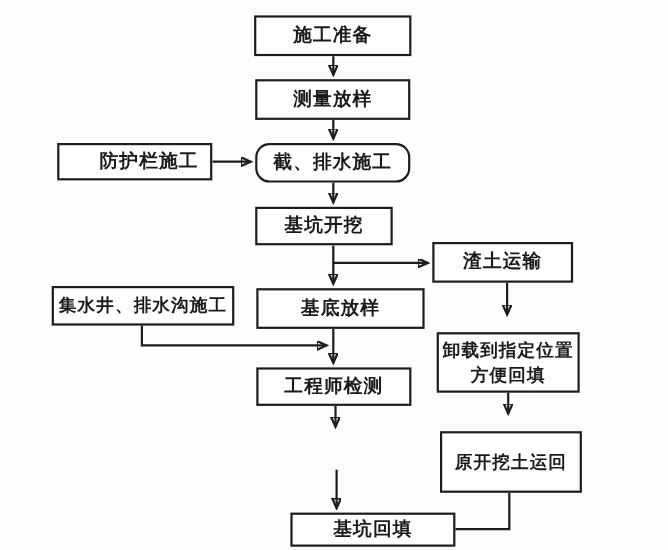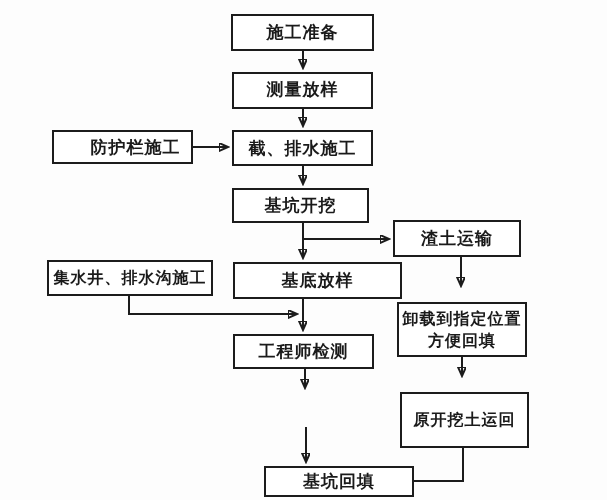--- a/index.html
+++ b/index.html
@@ -75,7 +75,7 @@
     <span>施工准备</span>
   </div>
 
-  <div class="node" style="left:232px; top:72px;  width:141px; height:37px;font-family:Liberation Serif, serif;">
+  <div class="node" style="left:232px; top:72px;  width:141px; height:37px;">
     <span>测量放样</span>
   </div>
 

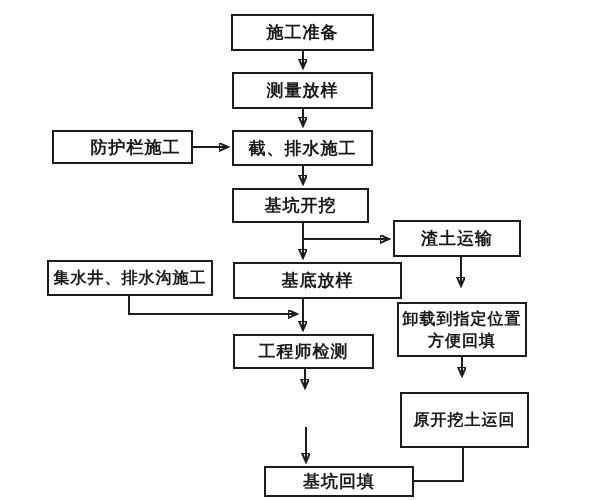--- a/index.html
+++ b/index.html
@@ -83,7 +83,7 @@
     <span>防护栏施工</span>
   </div>
 
-  <div class="node" style="left:232px; top:130px; width:141px; height:36px;">
+  <div class="node" style="left:232px; top:130px; width:141px; height:36px;border-radius:13px;">
     <span>截、排水施工</span>
   </div>
 

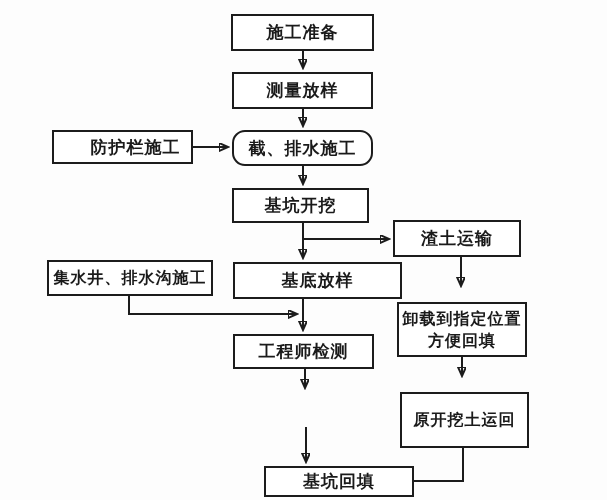--- a/index.html
+++ b/index.html
@@ -87,7 +87,7 @@
     <span>截、排水施工</span>
   </div>
 
-  <div class="node" style="left:232px; top:188px; width:137px; height:35px;">
+  <div class="node" style="left:232px; top:188px; width:125px; height:35px;">
     <span>基坑开挖</span>
   </div>
 

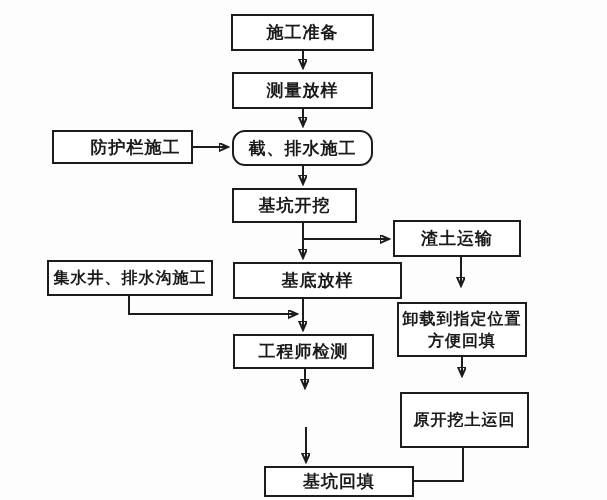--- a/index.html
+++ b/index.html
@@ -99,7 +99,7 @@
     <span>集水井、排水沟施工</span>
   </div>
 
-  <div class="node" style="left:233px; top:262px; width:169px; height:37px;">
+  <div class="node" style="left:233px; top:262px; width:153px; height:37px;">
     <span>基底放样</span>
   </div>
 

